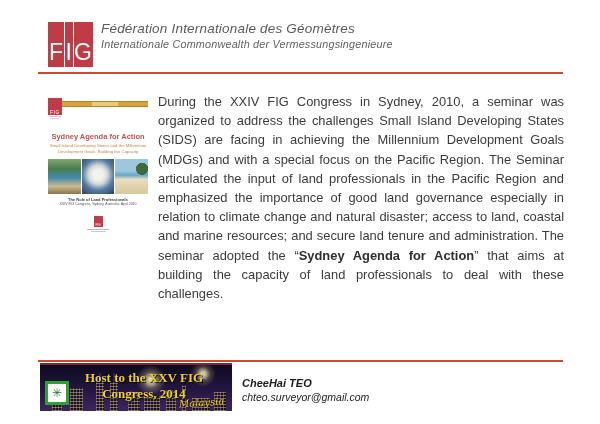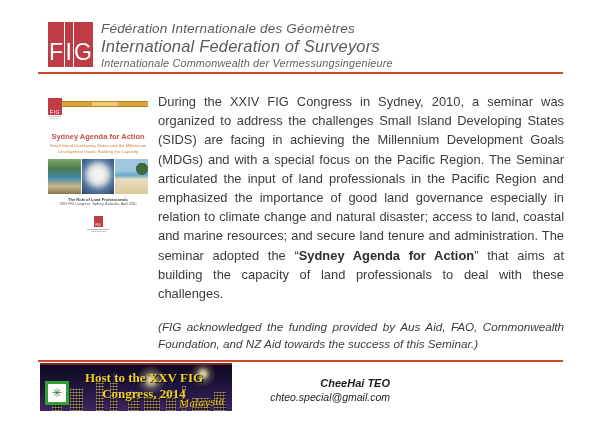--- a/index.html
+++ b/index.html
@@ -115,7 +115,6 @@
   </div>
   <div class="hdr-text">
     <div class="hdr-l1">Fédération Internationale des Géomètres</div>
-    <div class="hdr-l2">International Federation of Surveyors</div>
     <div class="hdr-l3">Internationale Commonwealth der Vermessungsingenieure</div>
   </div>
   <div class="divider top"></div>

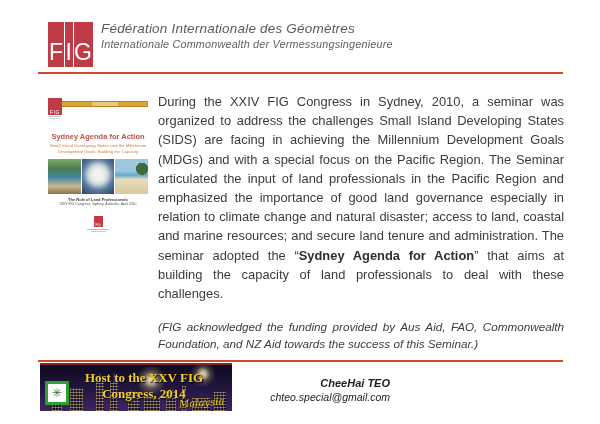--- a/index.html
+++ b/index.html
@@ -151,7 +151,6 @@
 
   <div class="body-text">
     <p class="main-para"><span>During the XXIV FIG Congress in Sydney, 2010, a seminar was organized to address the challenges Small Island Developing States (SIDS) are facing in achieving the Millennium Development Goals (MDGs) and with a special focus on the Pacific Region. The Seminar articulated the input of land professionals in the Pacific Region and emphasized the importance of good land governance especially in relation to climate change and natural disaster; access to land, coastal and marine resources; and secure land tenure and administration. The seminar adopted the “</span><b>Sydney Agenda for Action</b><span>” that aims at building the capacity of land professionals to deal with these challenges.</span></p>
-    <p class="fund-para">(FIG acknowledged the funding provided by Aus Aid, FAO, Commonwealth Foundation, and NZ Aid towards the success of this Seminar.)</p>
   </div>
 
   <div class="divider bottom"></div>

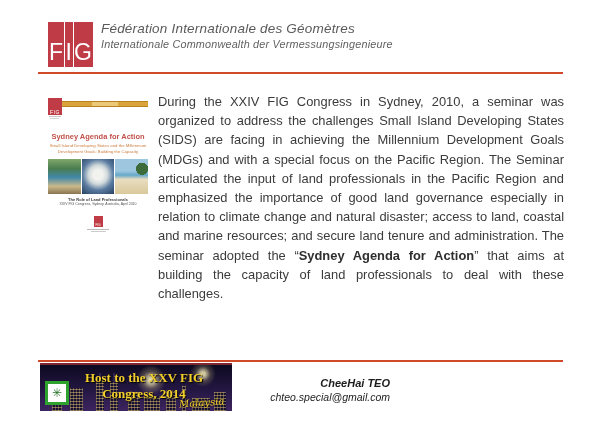--- a/index.html
+++ b/index.html
@@ -88,7 +88,7 @@
                  font-style:italic;font-size:10px;color:#F2CE2B;transform:rotate(-4deg);
                  text-shadow:0 0 2px #000;}
 
-  .contact{position:absolute;left:230px;top:376px;width:160px;text-align:right;color:#1d1d1d;}
+  .contact{position:absolute;left:242px;top:376px;width:160px;text-align:left;color:#1d1d1d;}
   .contact-name{font-size:11px;font-weight:bold;font-style:italic;line-height:14px;}
   .contact-email{font-size:10.5px;font-style:italic;line-height:14px;}
 

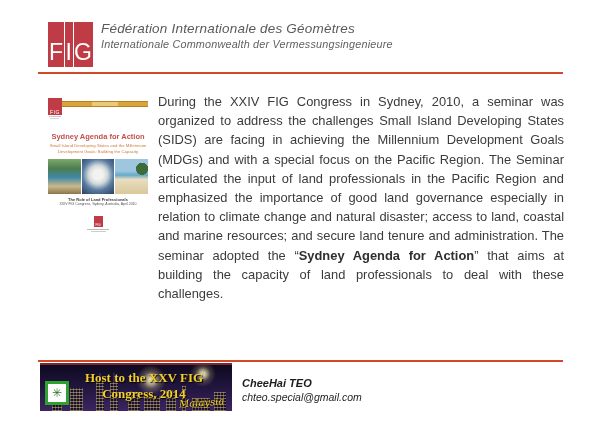--- a/index.html
+++ b/index.html
@@ -181,7 +181,7 @@
 
   <div class="contact">
     <div class="contact-name">CheeHai TEO</div>
-    <div class="contact-email">chteo.special@gmail.com</div>
+    <div class="contact-email">chteo.surveyor@gmail.com</div>
   </div>
 
 

